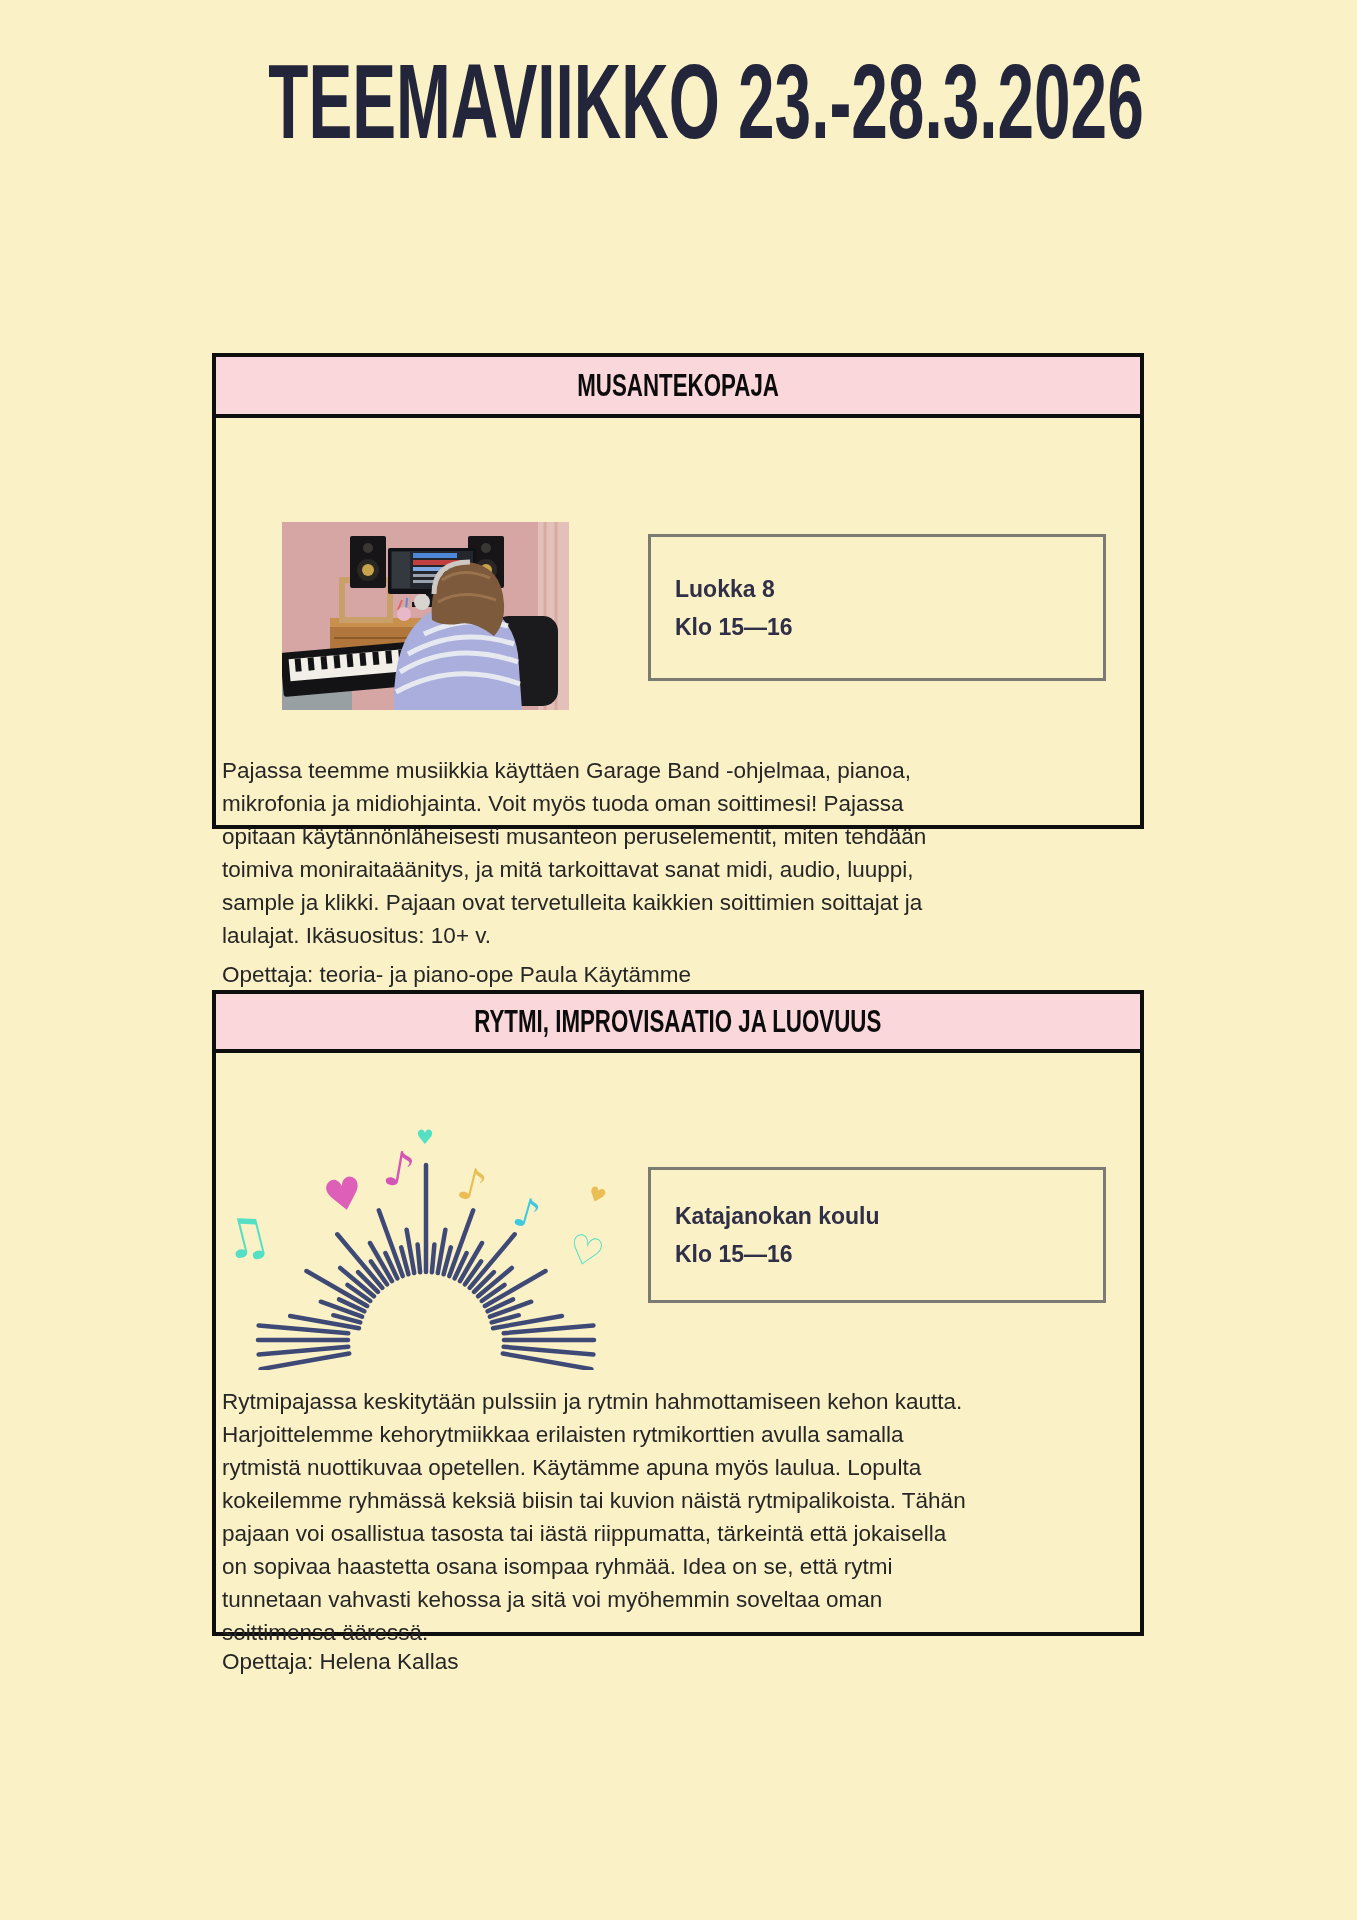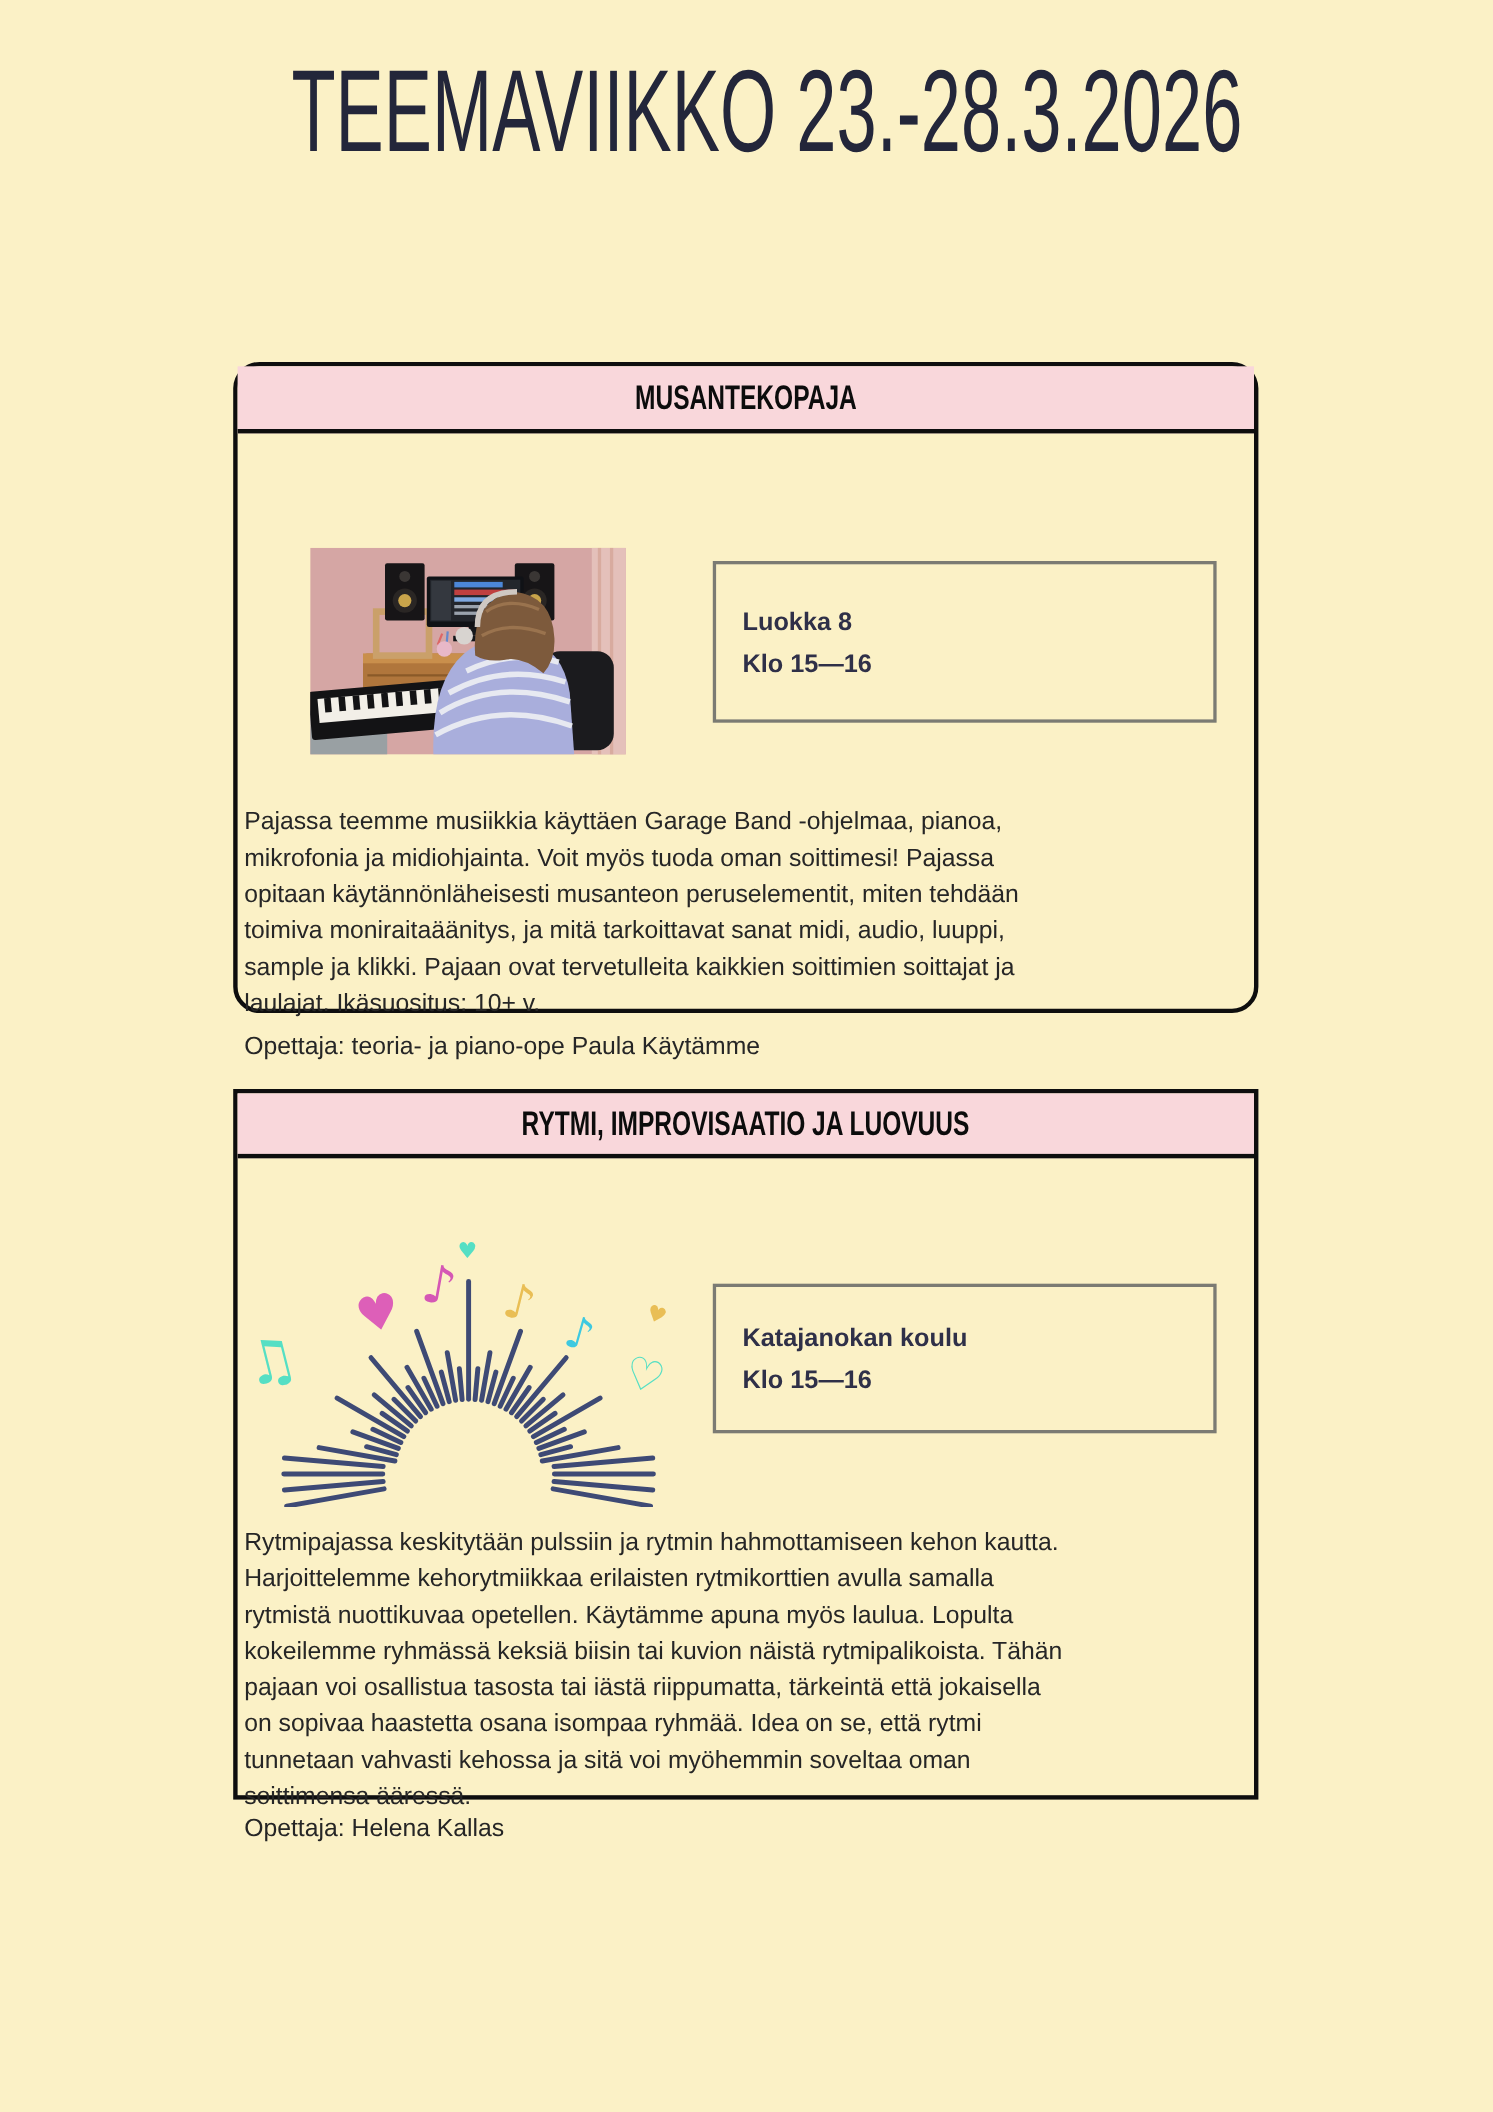--- a/index.html
+++ b/index.html
@@ -22,7 +22,7 @@
     width: 100%;
     text-align: center;
     color: #23263a;
-    font-weight: normal;
+    font-weight: bold;
     font-size: 106px;
     line-height: 1.0;
     white-space: nowrap;

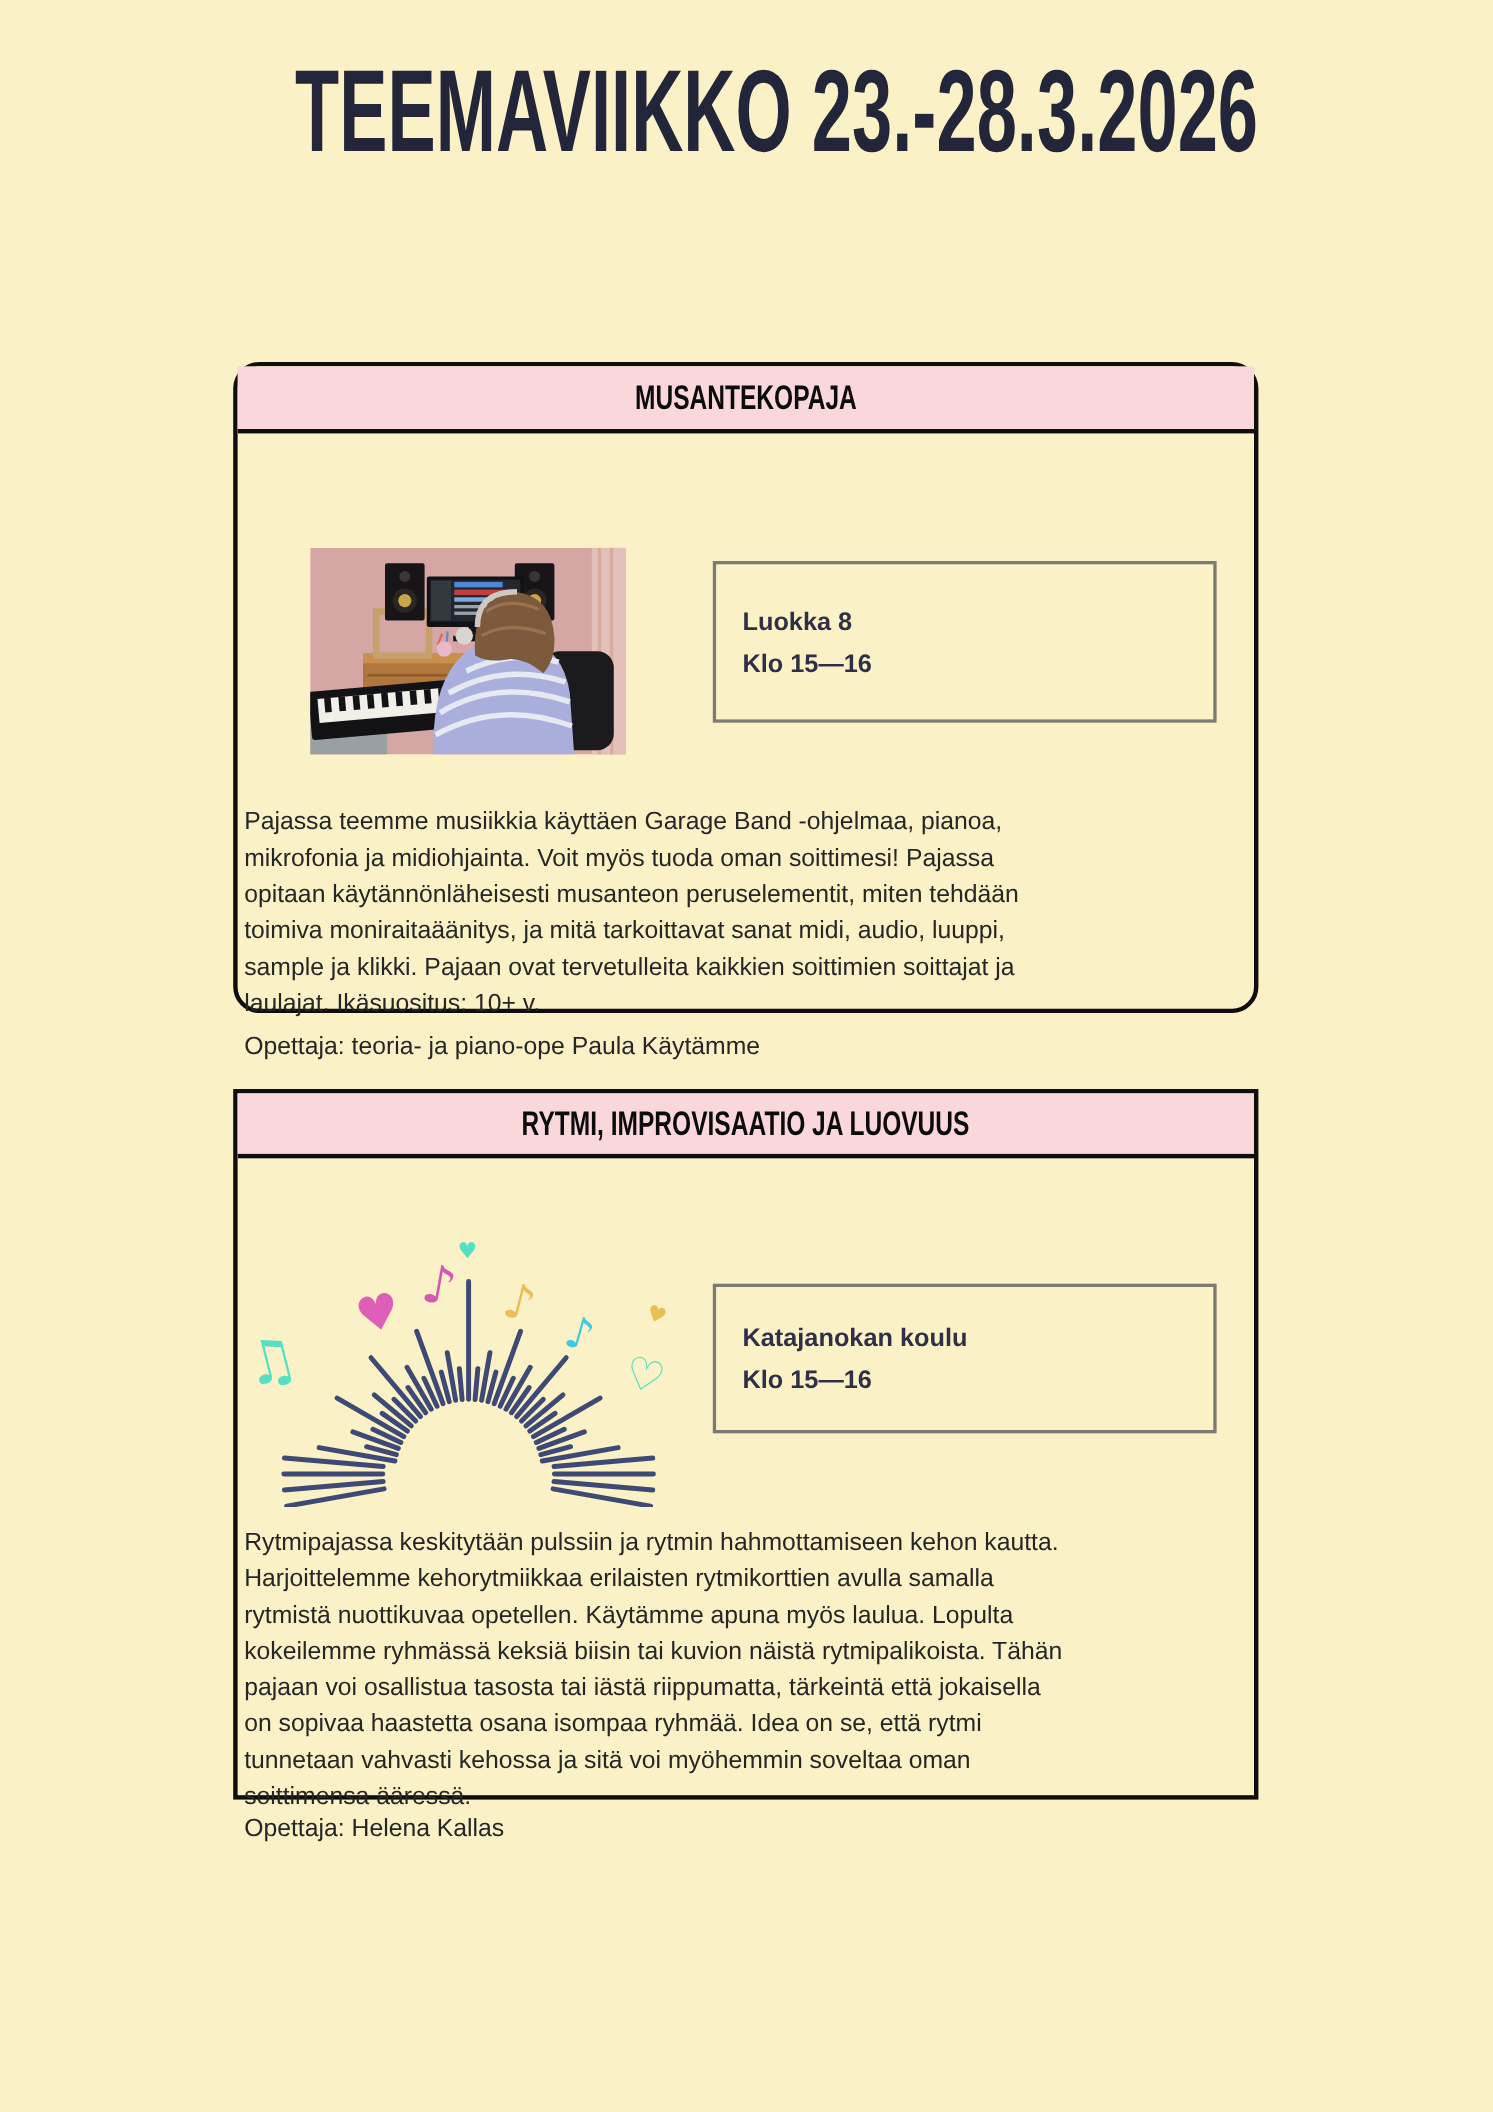--- a/index.html
+++ b/index.html
@@ -56,7 +56,7 @@
     background: #fbf1c6;
     border: 4px solid #0e0e0e;
   }
-  .card1 { top: 329px; height: 592px; border-radius: 24px; }
+  .card1 { top: 353px; height: 476px; }
   .card2 { top: 990px; height: 646px; }
 
   .card-header {

